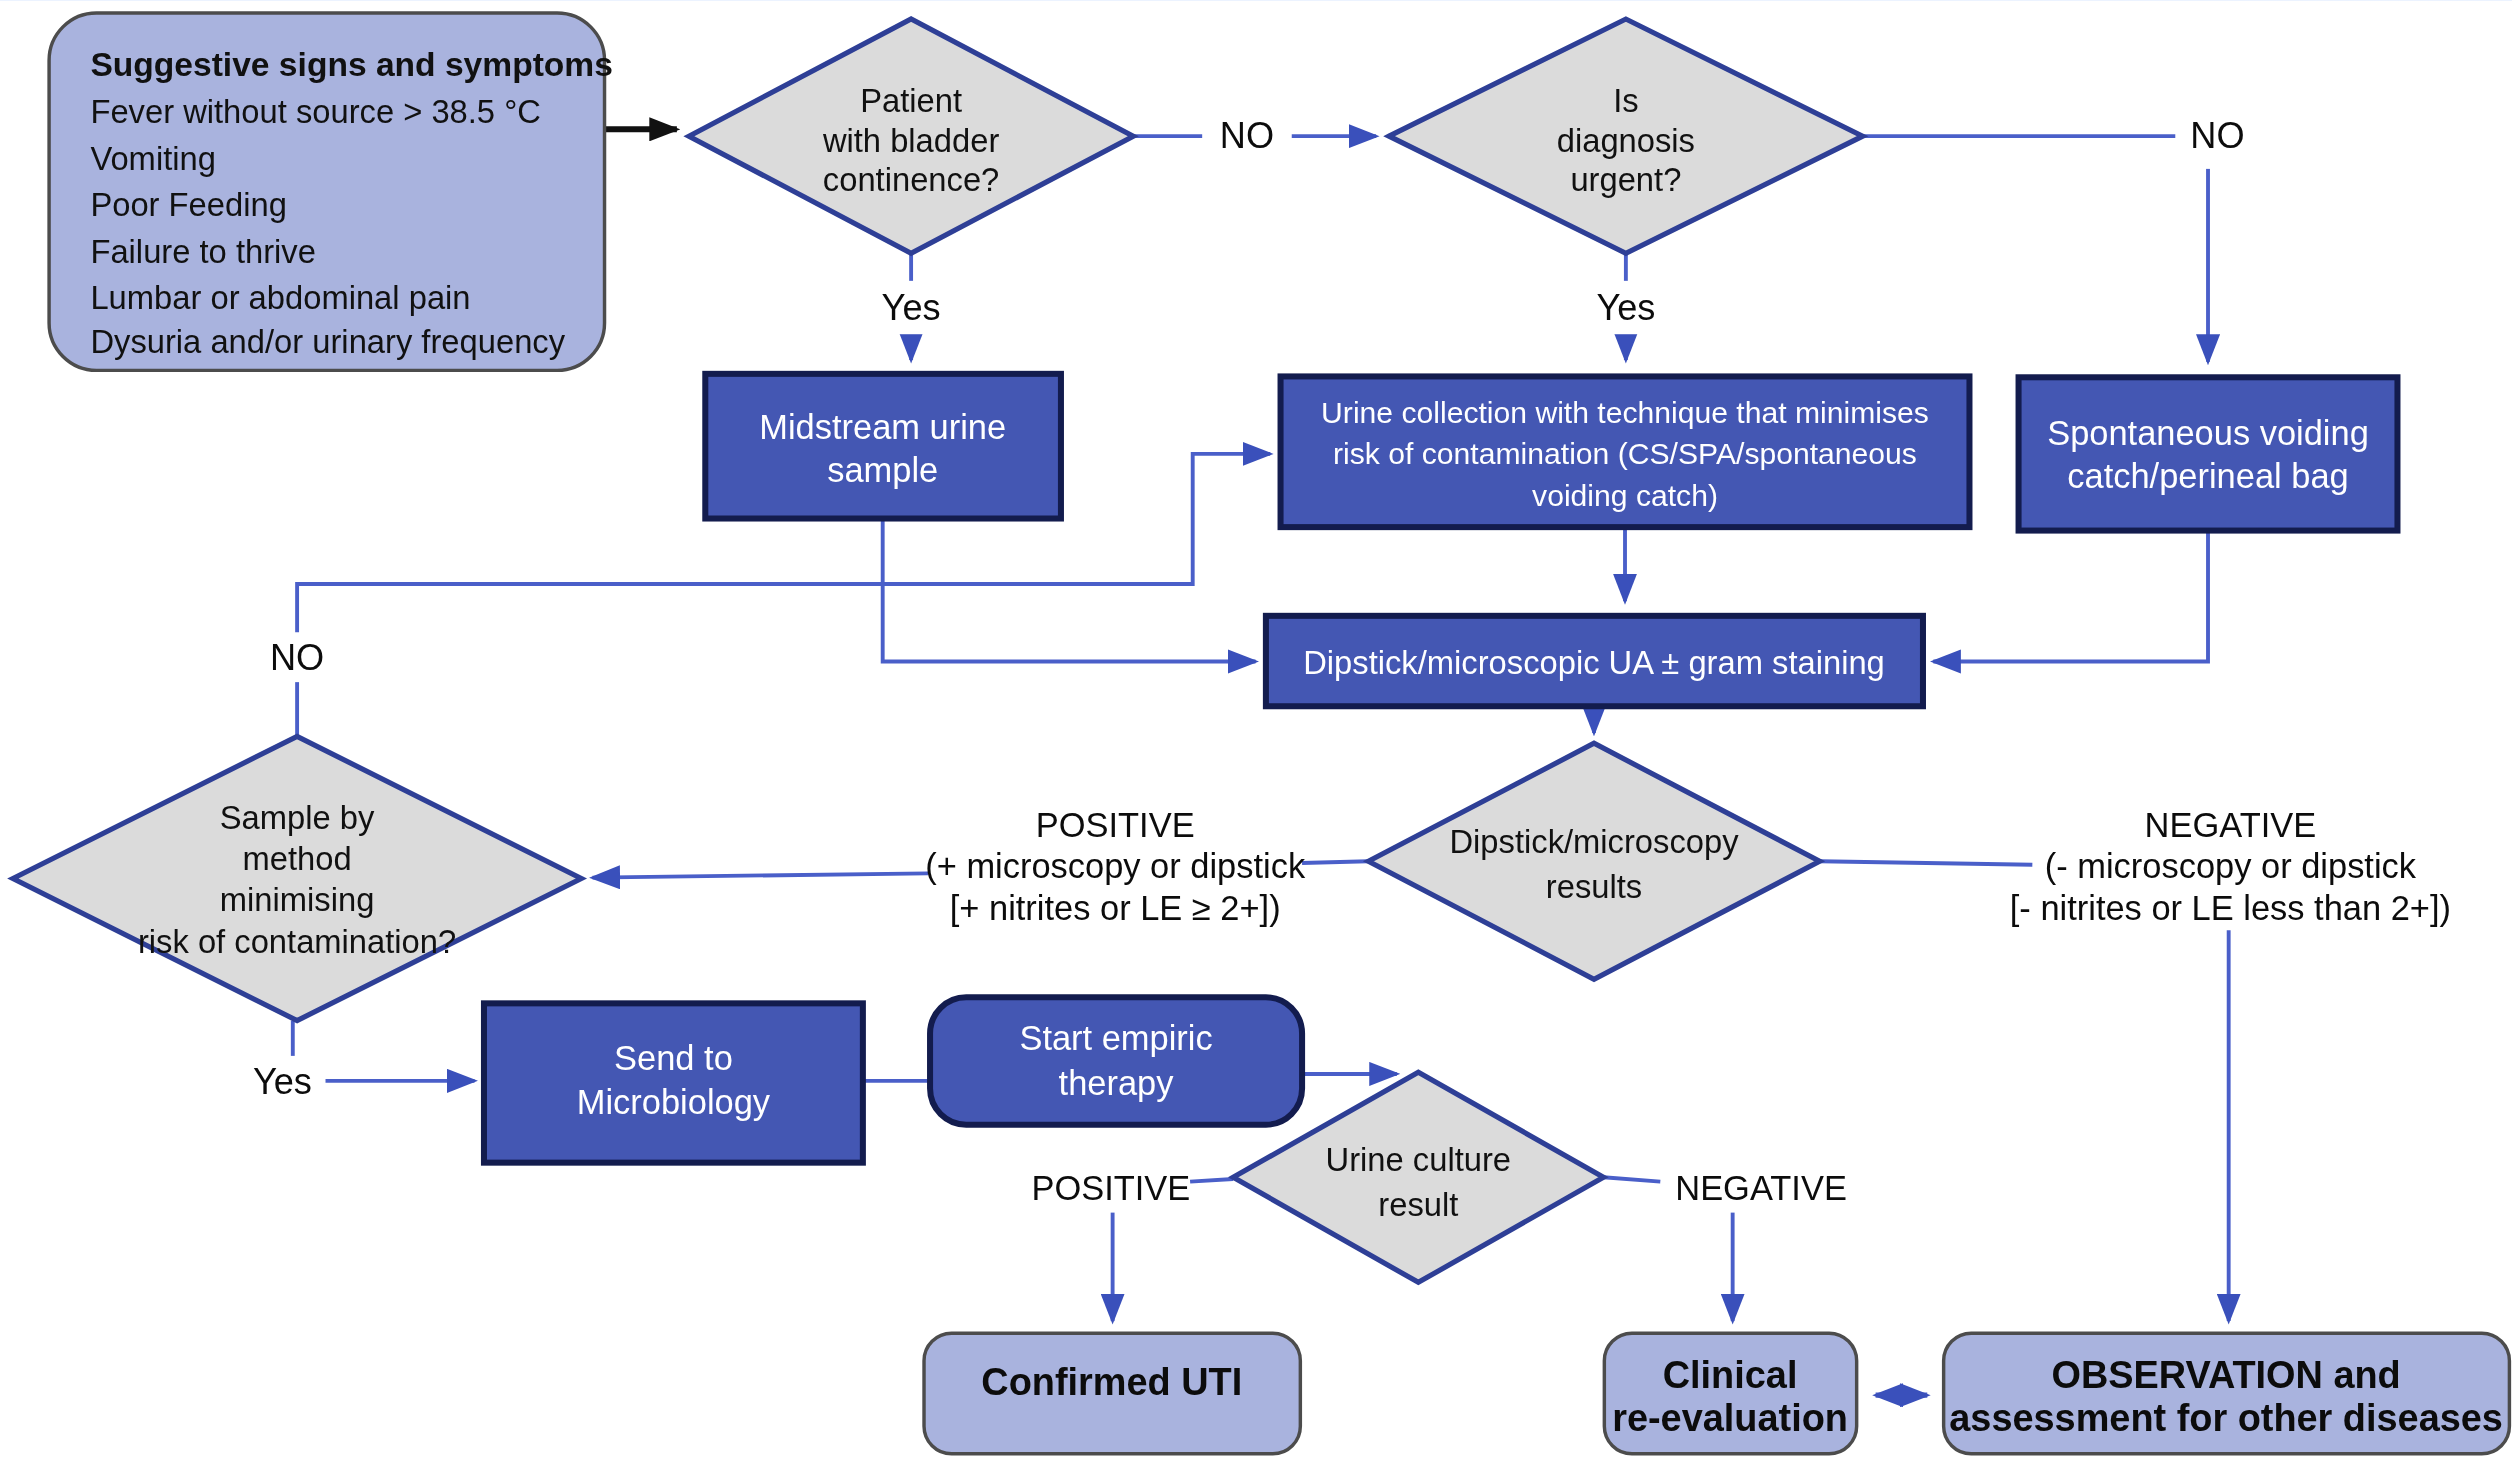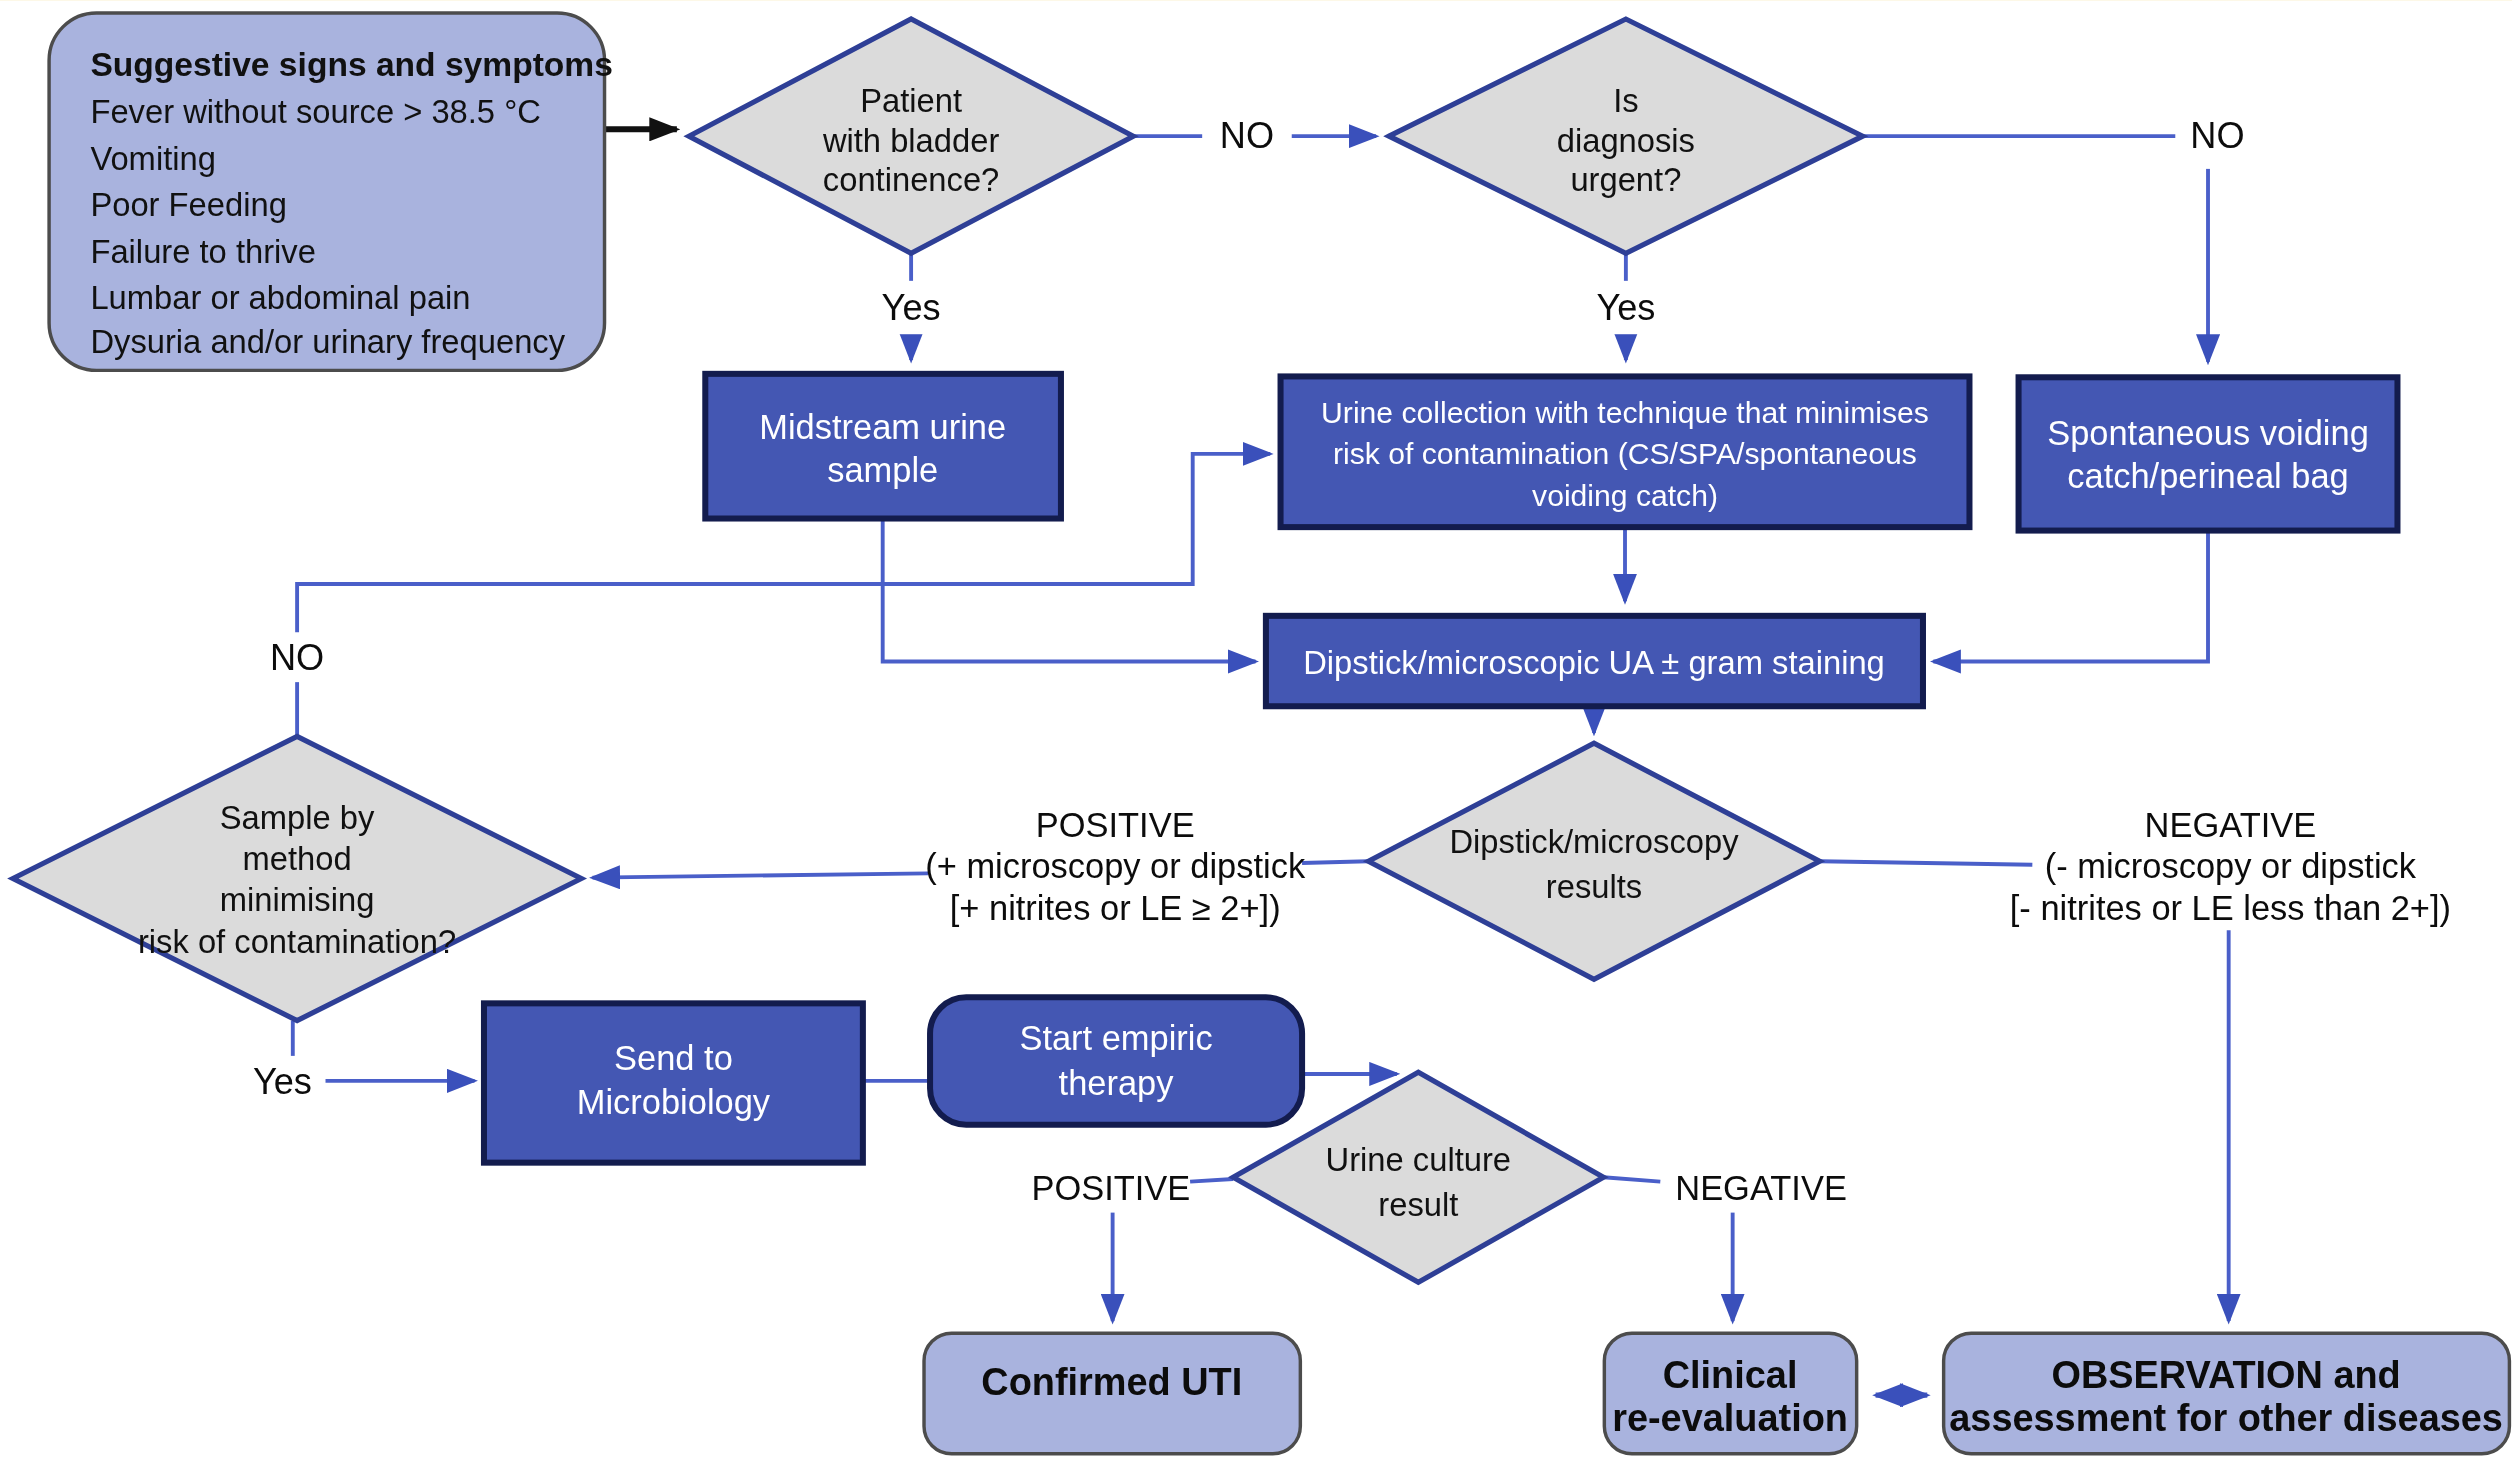--- a/index.html
+++ b/index.html
@@ -3,7 +3,7 @@
 <meta charset="utf-8">
 <style>
   html,body{margin:0;padding:0;background:#ffffff;}
-  .stage{position:relative;width:2512px;height:1459px;background:#eab308;overflow:hidden;}
+  .stage{position:relative;width:2512px;height:1459px;background:#3b82f6;overflow:hidden;}
   svg{display:block;font-family:"Liberation Sans", sans-serif;}
   text{fill:#111111;}
   .node-text{font-size:38px;}

